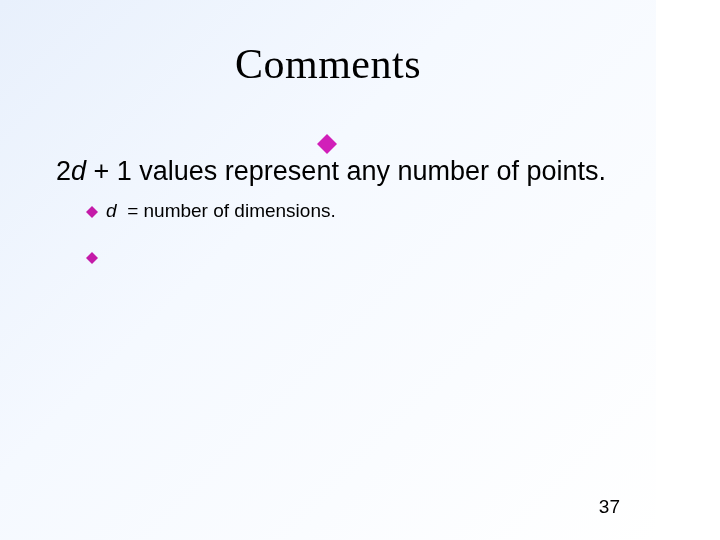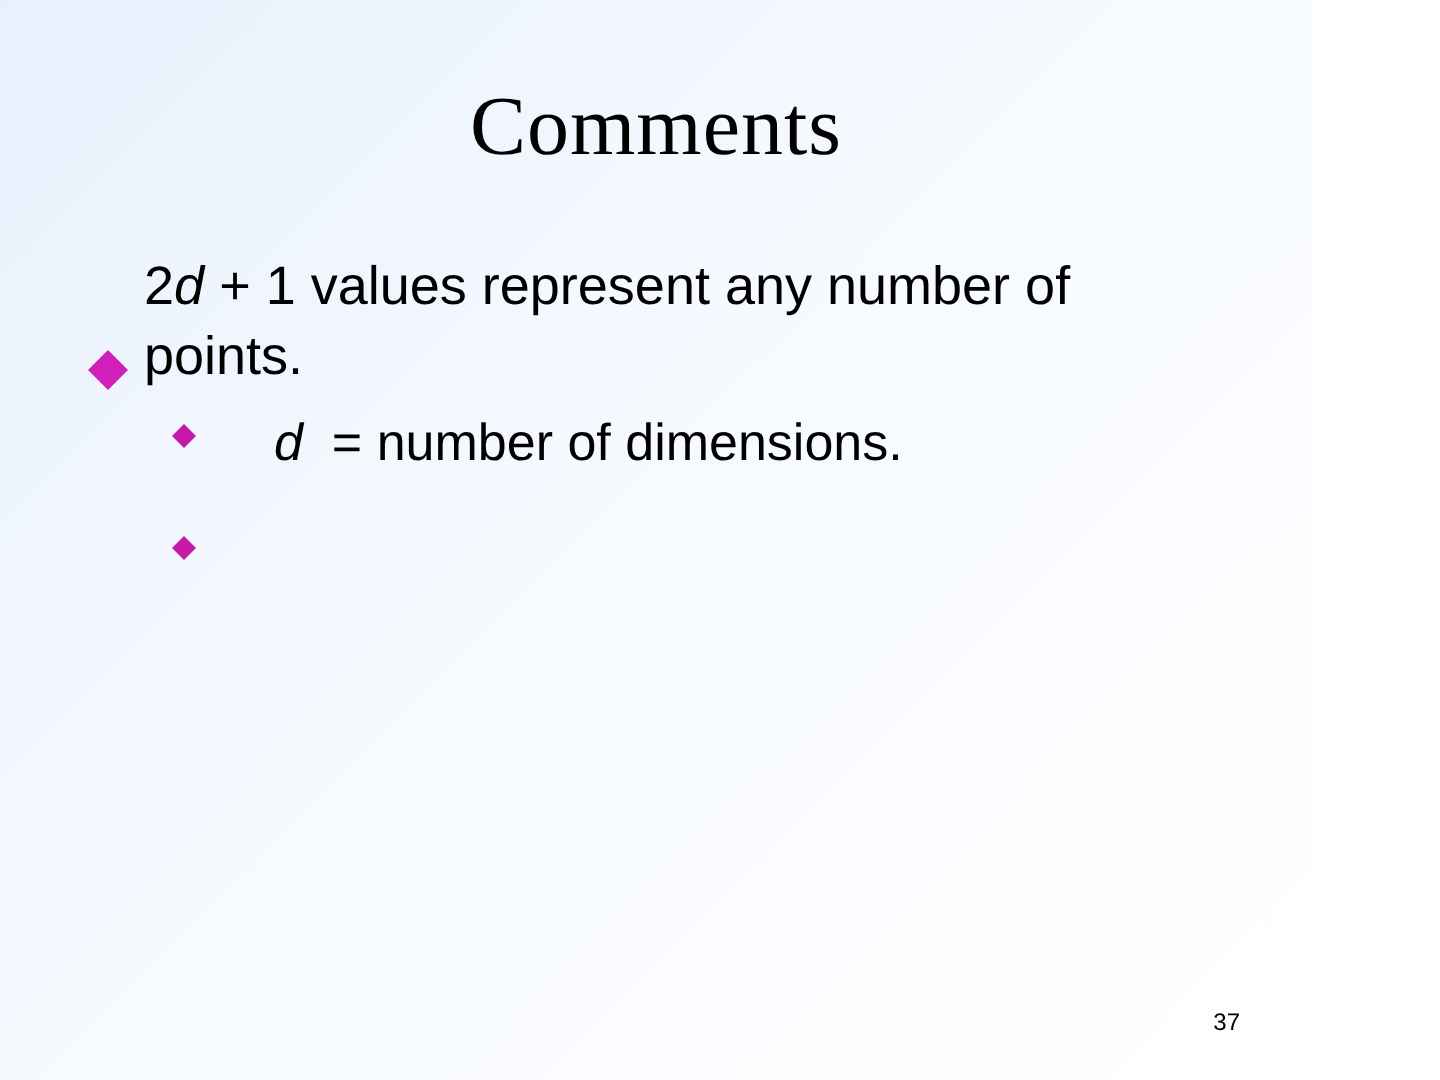--- a/index.html
+++ b/index.html
@@ -23,9 +23,10 @@
   }
   .bullet-main {
     display: flex;
-    align-items: flex-end;
+    align-items: center;
     margin-bottom: 6px;
     padding-left: 6px;
+    flex-direction: column;
   }
   .bullet-main .diamond {
     flex: 0 0 auto;

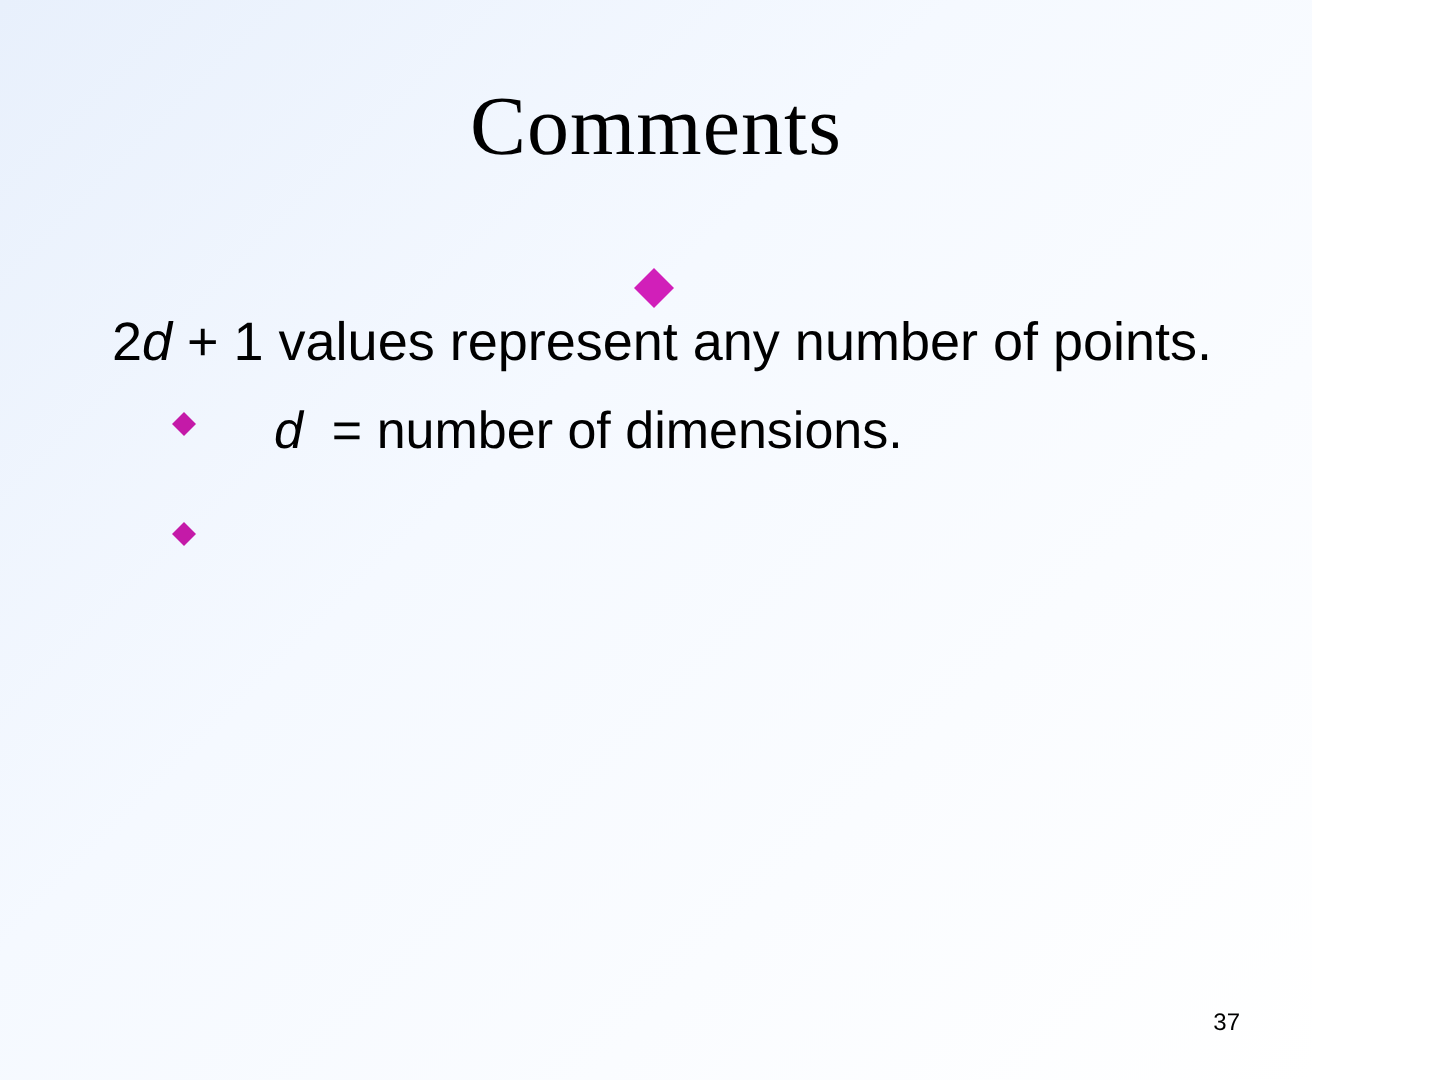--- a/index.html
+++ b/index.html
@@ -49,9 +49,8 @@
     margin-right: 8px;
   }
   .bullet-sub .text {
-    font-size: 26px;
+    font-size: 19px;
     line-height: 1.3;
-    margin-left: 31px;
   }
   .italic { font-style: italic; }
   .sub { font-size: 0.7em; vertical-align: sub; line-height: 0; font-style: italic; }

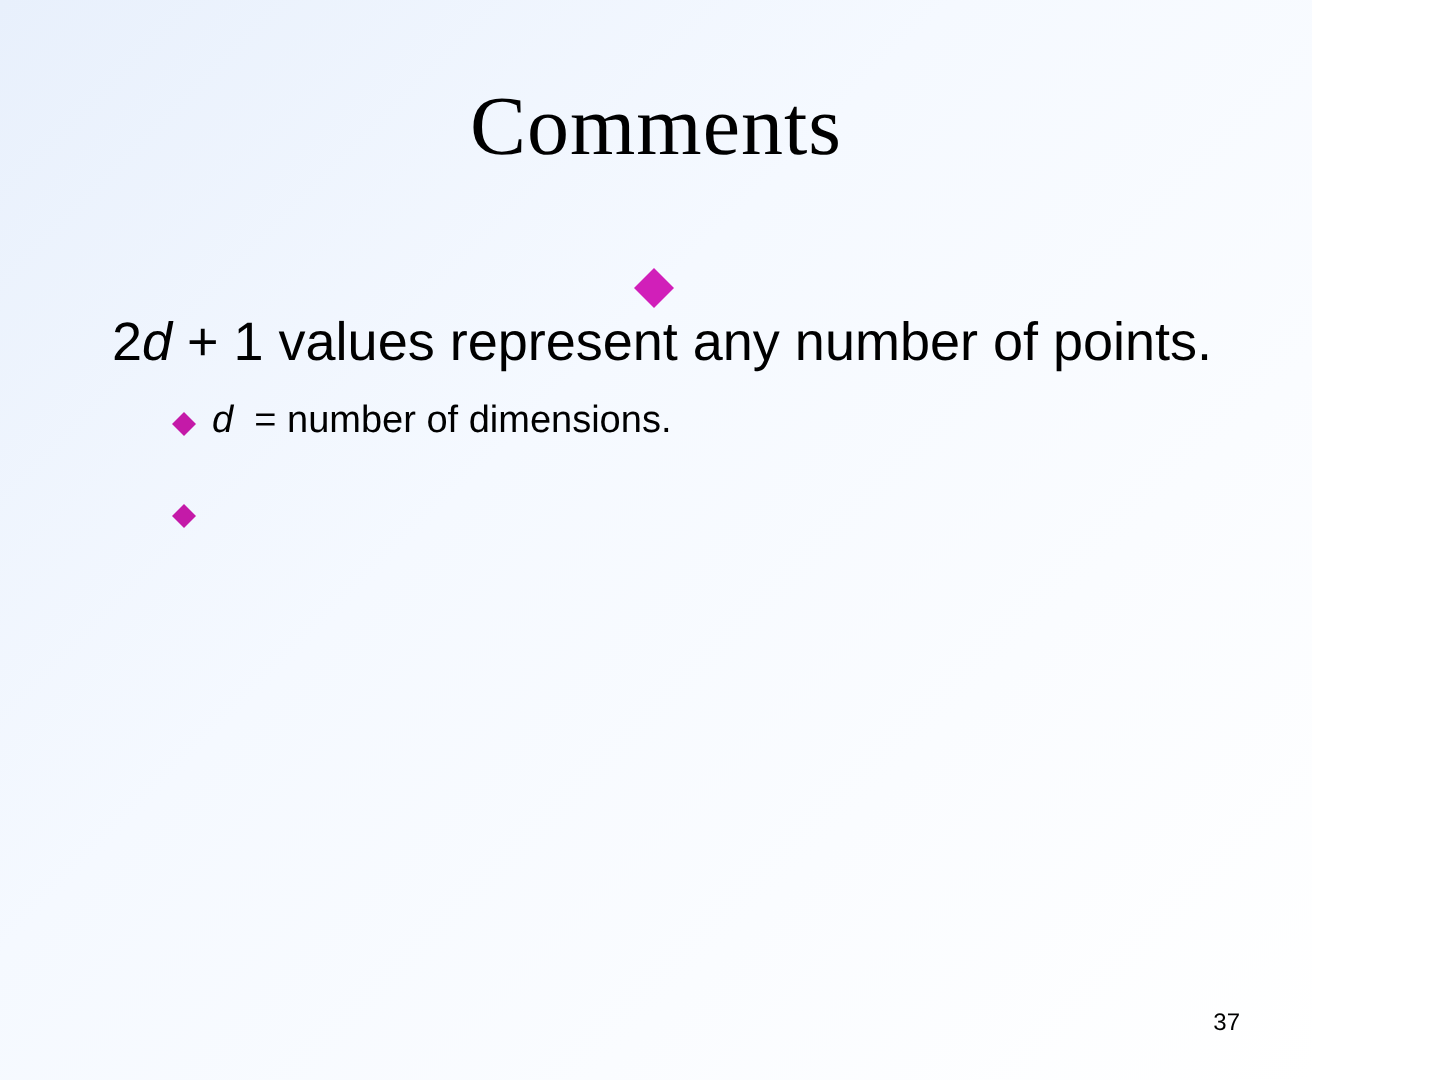--- a/index.html
+++ b/index.html
@@ -59,7 +59,7 @@
     position: absolute;
     right: 36px;
     bottom: 22px;
-    font-size: 12px;
+    font-size: 19px;
     color: #000;
   }
   svg.diamond { width: 20px; height: 20px; }

